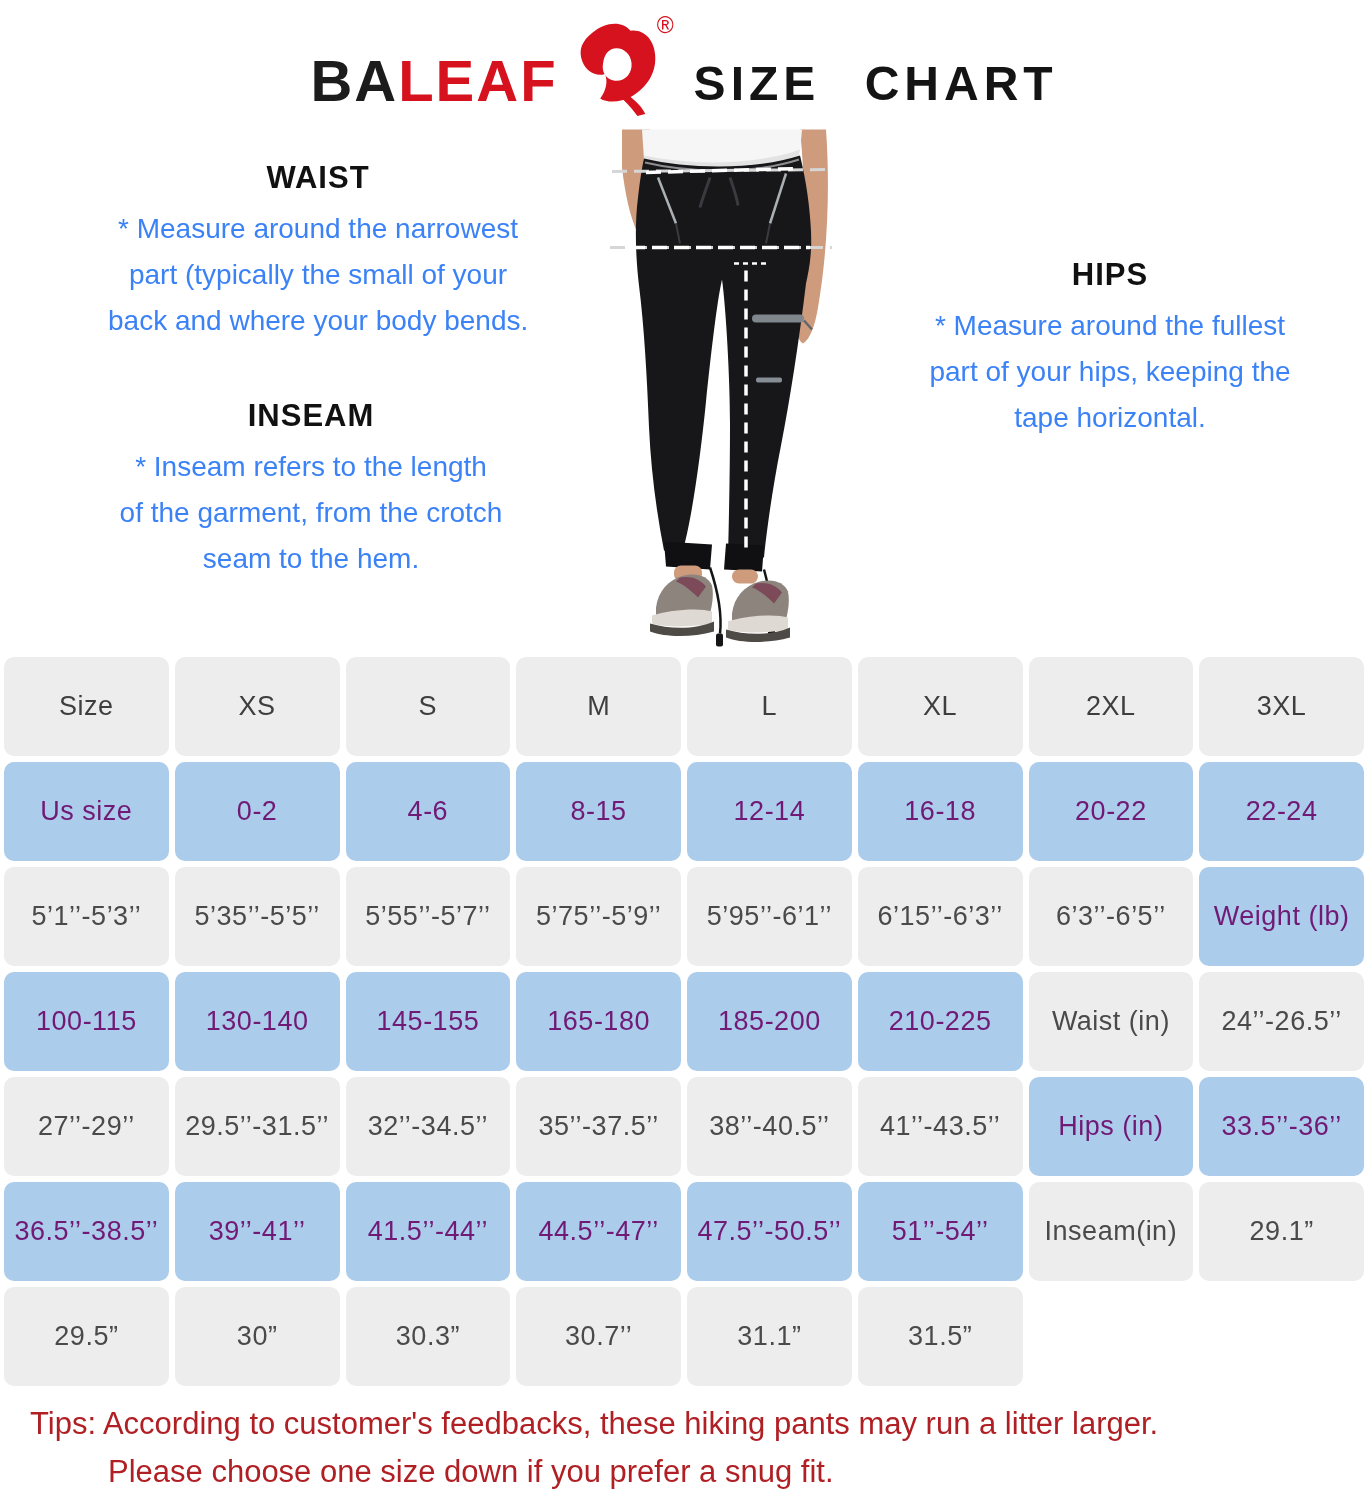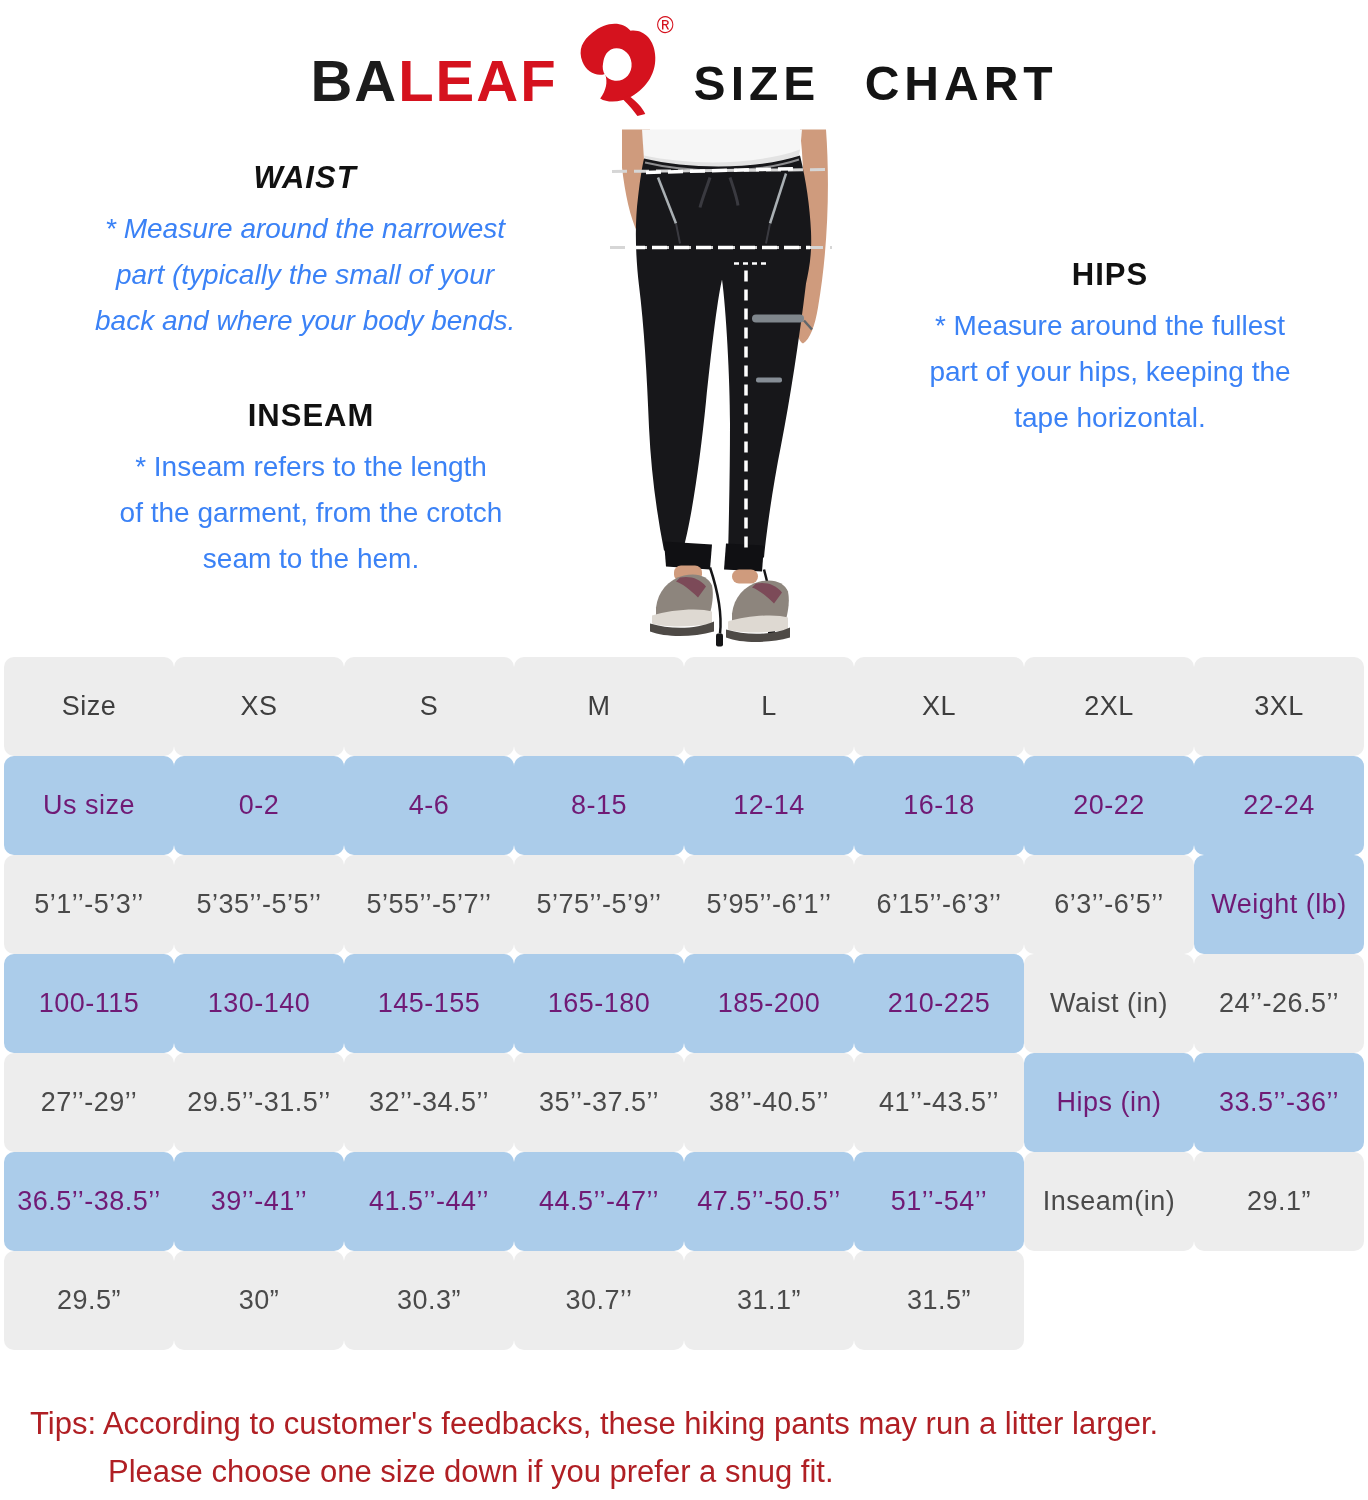--- a/index.html
+++ b/index.html
@@ -21,7 +21,7 @@
   .gblock{position:absolute;}
   .gblock h3{margin:0 0 10px 0;font-size:31px;font-weight:bold;color:#111;text-align:center;letter-spacing:1px;}
   .gblock .line{font-size:28px;color:#3b82f6;line-height:46px;white-space:nowrap;text-align:center;}
-  .waist{left:95px;top:160px;width:420px;font-style:italic;}
+  .waist{left:108px;top:160px;width:420px;}
   .inseam{left:95px;top:398px;width:432px;}
   .hips{left:912px;top:257px;width:396px;}
 

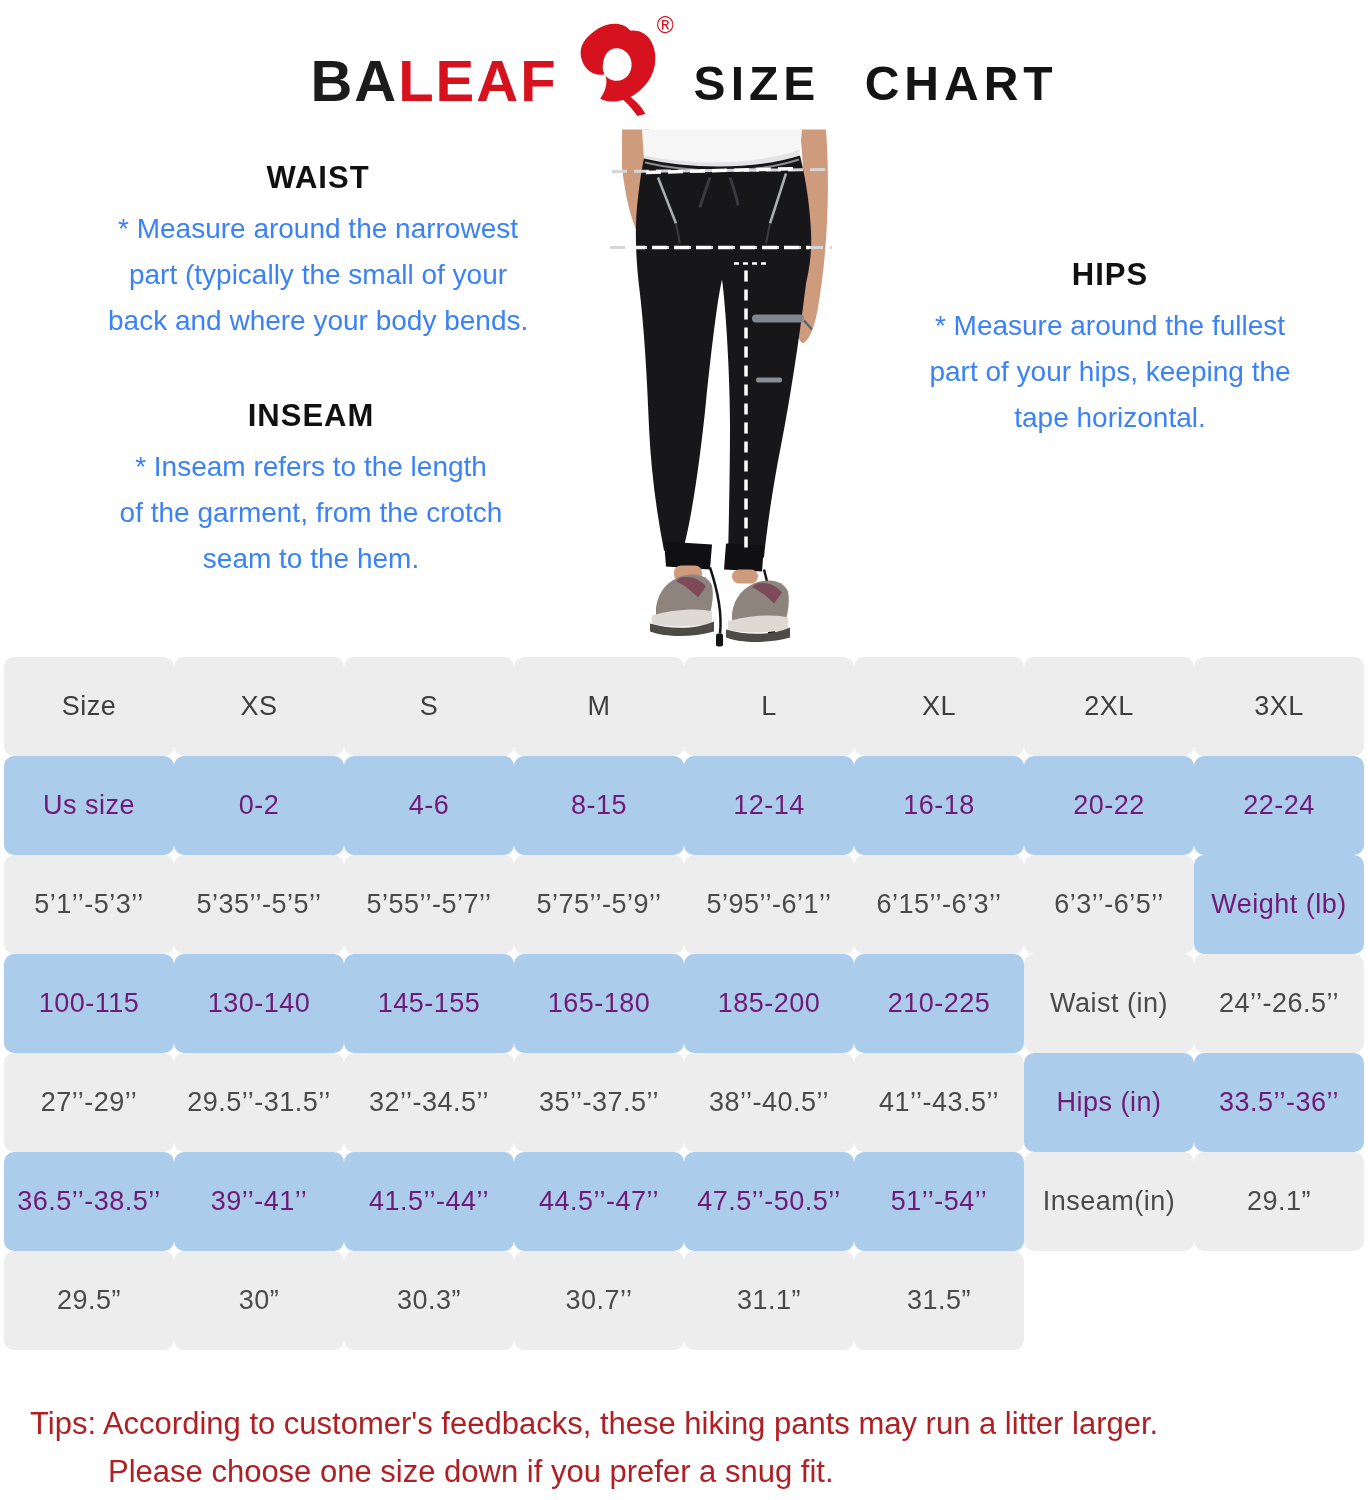--- a/index.html
+++ b/index.html
@@ -31,7 +31,7 @@
 
   
   .size-table{position:absolute;left:4px;top:657px;width:1360px;
-              display:grid;grid-template-columns:repeat(8,1fr);}
+              display:grid;grid-template-columns:repeat(8,1fr);gap:6px;}
   .cell{height:99px;border-radius:10px;display:flex;align-items:center;justify-content:center;
         font-size:27px;letter-spacing:0.5px;}
   .cell.gray{background:#ededed;color:#4a4a4a;}

